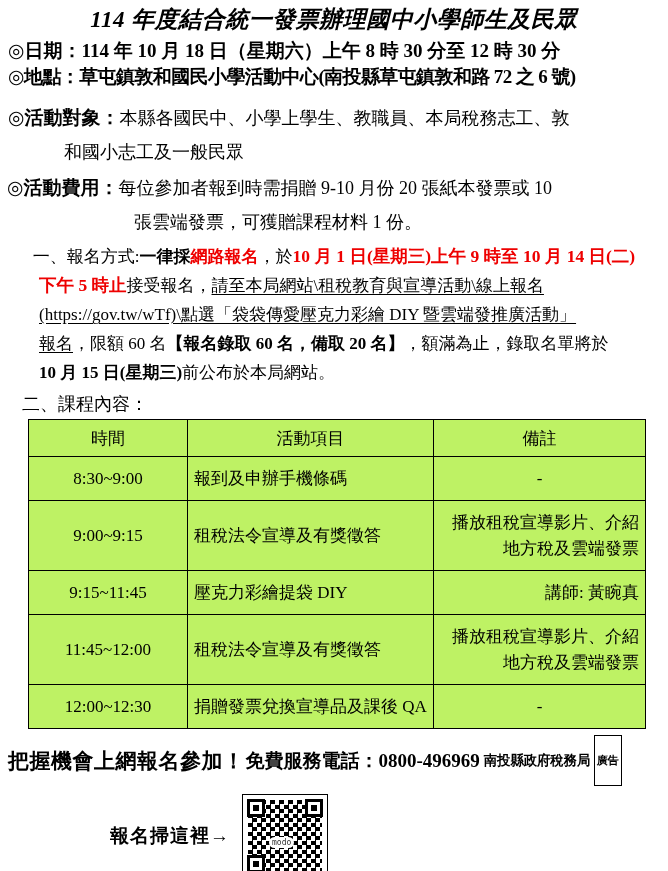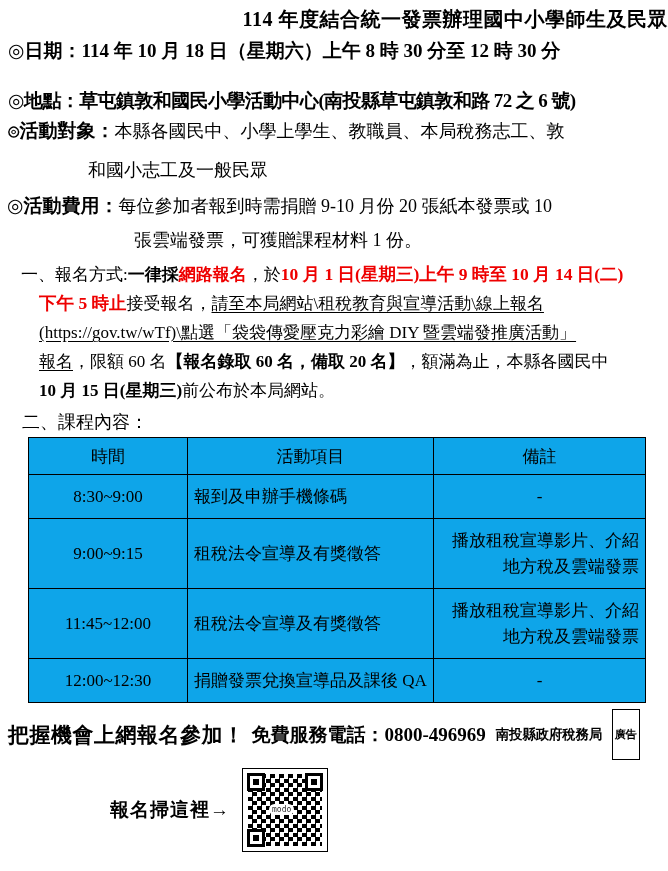--- a/index.html
+++ b/index.html
@@ -12,7 +12,7 @@
   .red{color:#ee0000;font-weight:bold;}
   .ul{text-decoration:underline;text-underline-offset:3px;}
 
-  .title-line{font-size:20px;line-height:27px;font-weight:bold;text-align:right;letter-spacing:0.5px;}
+  .title-line{font-size:23px;line-height:27px;font-weight:bold;text-align:center;letter-spacing:0.5px;font-style:italic;}
   .title-line:first-child{margin-top:6px;}
 
   .info-line{font-size:19px;line-height:26px;padding-left:8px;}

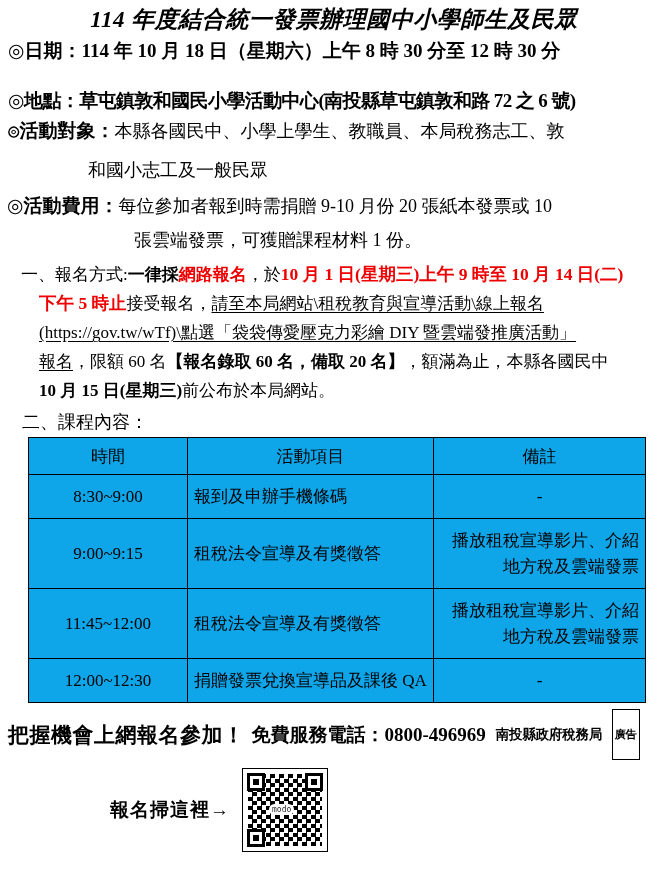--- a/index.html
+++ b/index.html
@@ -18,7 +18,7 @@
   .info-line{font-size:19px;line-height:26px;padding-left:8px;}
   .info-line .label{font-weight:bold;}
   .line-date{margin-top:5px;font-weight:bold;}
-  .line-loc{margin-top:24px;font-weight:bold;letter-spacing:-0.6px;}
+  .line-loc{margin-top:0;font-weight:bold;letter-spacing:-0.6px;}
   .line-aud1{margin-top:0;line-height:36px;font-family:Liberation Mono, monospace;}
   .line-aud1 .val,.line-fee1 .val{font-size:18px;}
   .cont{margin-top:7px;font-size:18px;line-height:27px;}

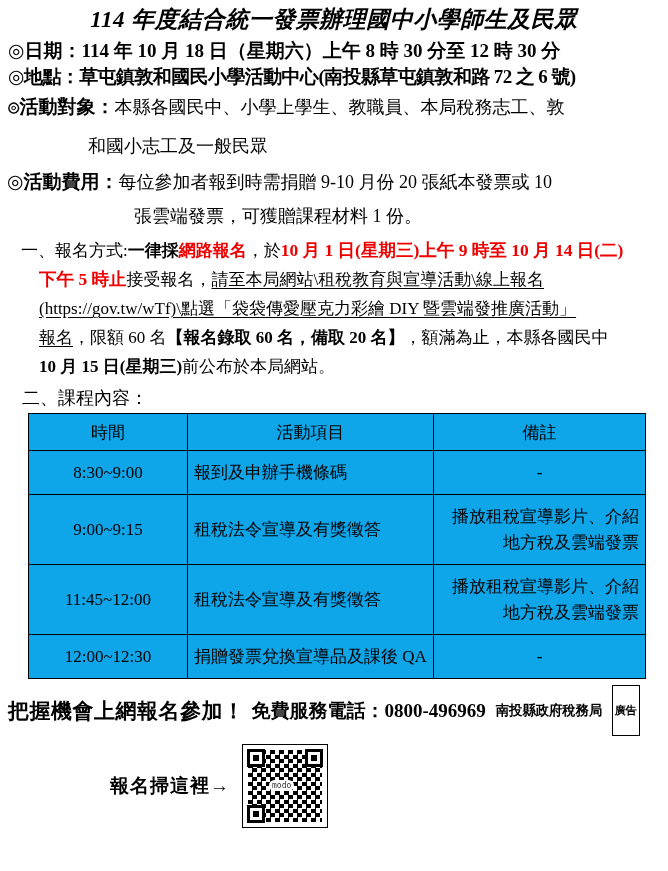--- a/index.html
+++ b/index.html
@@ -19,7 +19,7 @@
   .info-line .label{font-weight:bold;}
   .line-date{margin-top:5px;font-weight:bold;}
   .line-loc{margin-top:0;font-weight:bold;letter-spacing:-0.6px;}
-  .line-aud1{margin-top:0;line-height:36px;font-family:Liberation Mono, monospace;}
+  .line-aud1{margin-top:14px;line-height:27px;}
   .line-aud1 .val,.line-fee1 .val{font-size:18px;}
   .cont{margin-top:7px;font-size:18px;line-height:27px;}
   .line-aud2{padding-left:88px;}

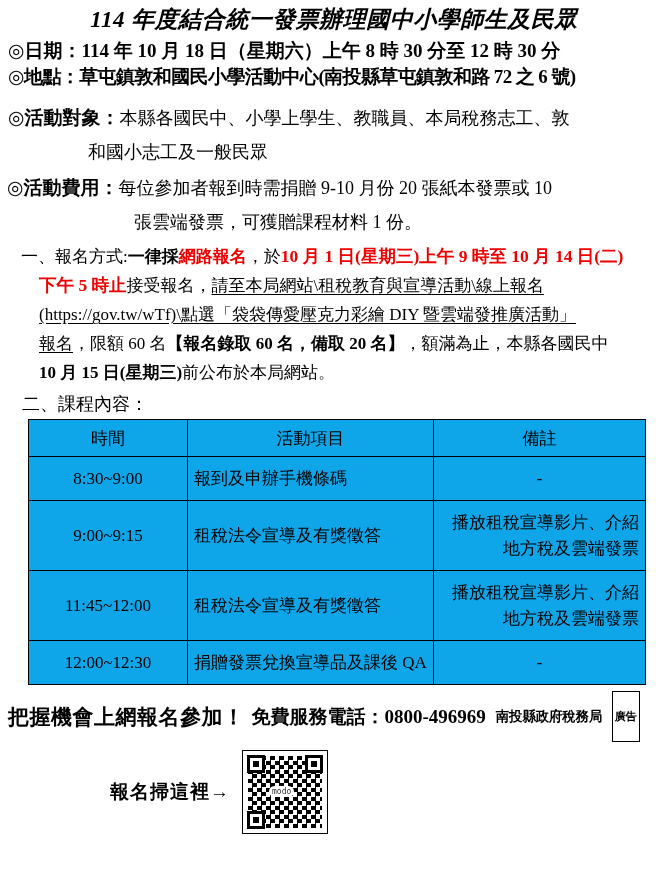--- a/index.html
+++ b/index.html
@@ -22,7 +22,7 @@
   .line-aud1{margin-top:14px;line-height:27px;}
   .line-aud1 .val,.line-fee1 .val{font-size:18px;}
   .cont{margin-top:7px;font-size:18px;line-height:27px;}
-  .line-aud2{padding-left:88px;}
+  .line-aud2{padding-left:64px;}
   .line-fee1{margin-top:8px;line-height:27px;padding-left:7px;}
   .line-fee2{padding-left:134px;}
 

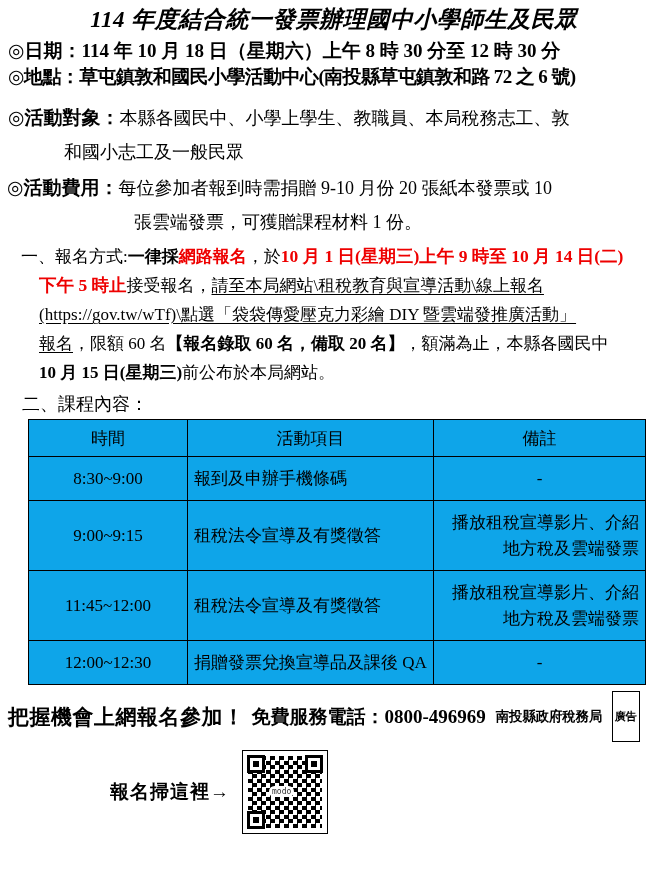--- a/index.html
+++ b/index.html
@@ -27,7 +27,7 @@
   .line-fee2{padding-left:134px;}
 
   .reg{margin-top:6px;font-size:17px;line-height:29px;}
-  .reg .l1{padding-left:21px;}
+  .reg .l1{text-align:center;}
   .reg .lc{padding-left:39px;}
   .reg .bigred{font-size:17.5px;}
 

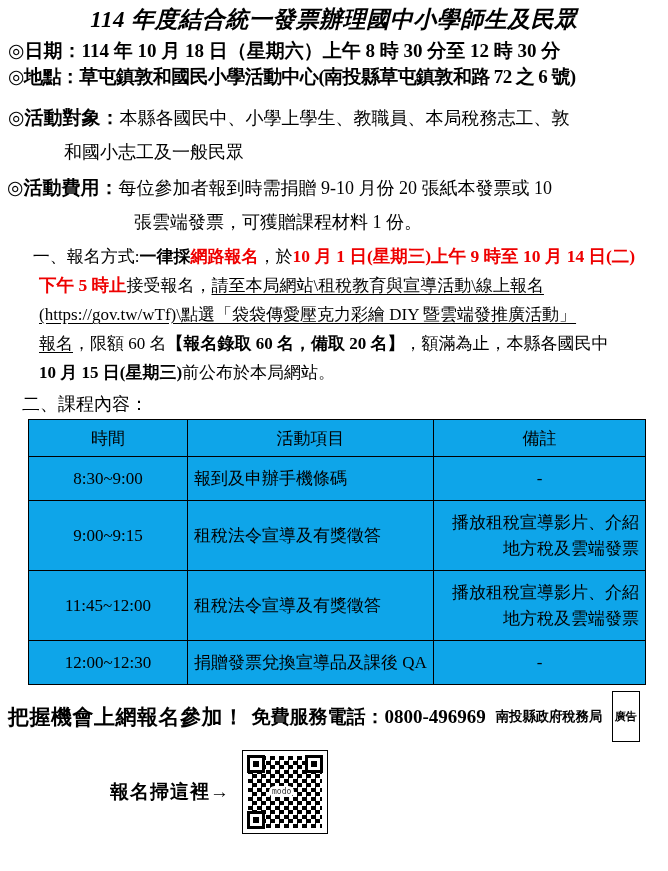--- a/index.html
+++ b/index.html
@@ -113,7 +113,7 @@
       <span class="ul">(https://gov.tw/wTf)\點選「袋袋傳愛壓克力彩繪 DIY 暨雲端發推廣活動」</span>
     </div>
     <div class="lc">
-      <span class="ul">報名</span><span>，限額 60 名</span><span class="bold">【報名錄取 60 名，備取 20 名】</span><span>，額滿為止，本縣各國民中</span>
+      <span class="ul">報名</span><span>，限額 60 名</span><span class="bold">【報名錄取 60 名，備取 20 名】</span><span>，額滿為止，錄取名單將於</span>
     </div>
     <div class="lc">
       <span class="bold">10 月 15 日(星期三)</span><span>前公布於本局網站。</span>

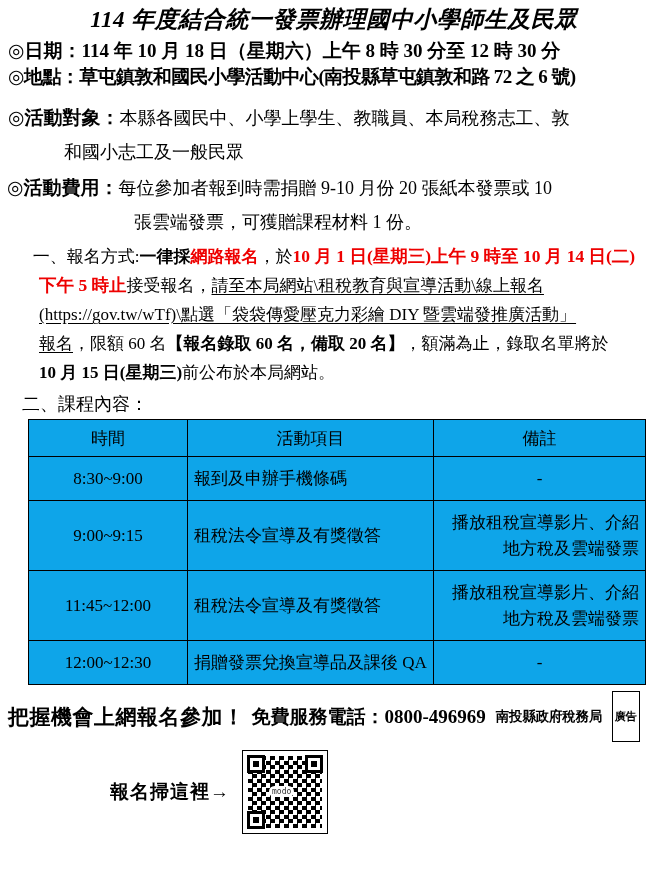--- a/index.html
+++ b/index.html
@@ -36,7 +36,7 @@
   table.course{border-collapse:collapse;margin:2px 0 0 28px;table-layout:fixed;}
   table.course td,table.course th{
     border:1.5px solid #000;font-size:17px;font-weight:normal;
-    padding:0 6px;background:#0ea5e9;vertical-align:middle;
+    padding:0 6px;background:#bef264;vertical-align:middle;
   }
   col.c1{width:159px;} col.c2{width:246px;} col.c3{width:212px;}
   tr.hd td{height:36px;text-align:center;}

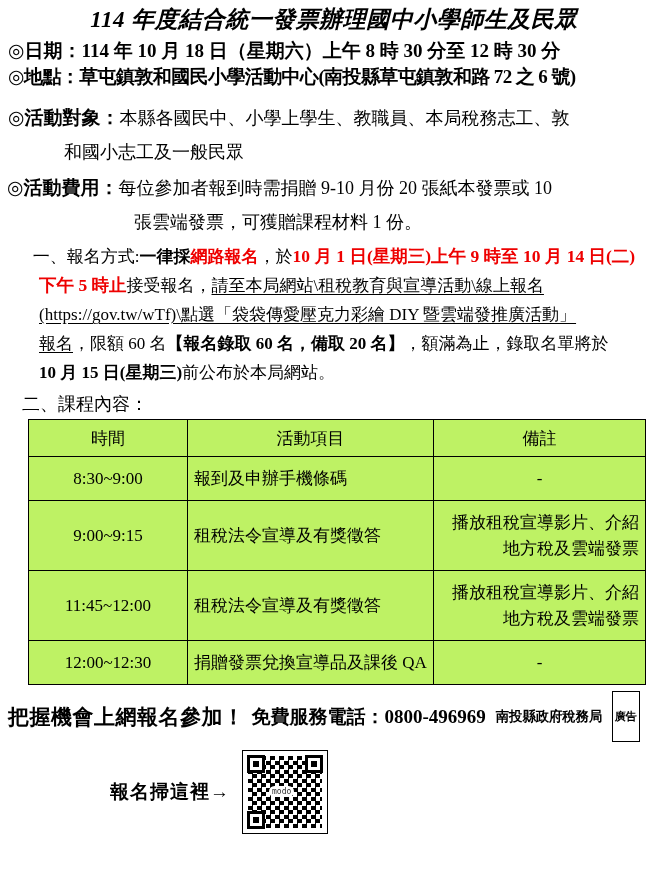--- a/index.html
+++ b/index.html
@@ -144,6 +144,11 @@
       <td class="act">租稅法令宣導及有獎徵答</td>
       <td class="rem">播放租稅宣導影片、介紹地方稅及雲端發票</td>
     </tr>
+    <tr class="rshort">
+      <td class="time">9:15~11:45</td>
+      <td class="act">壓克力彩繪提袋 DIY</td>
+      <td class="rem">講師: 黃睕真</td>
+    </tr>
     <tr class="rtall">
       <td class="time">11:45~12:00</td>
       <td class="act">租稅法令宣導及有獎徵答</td>

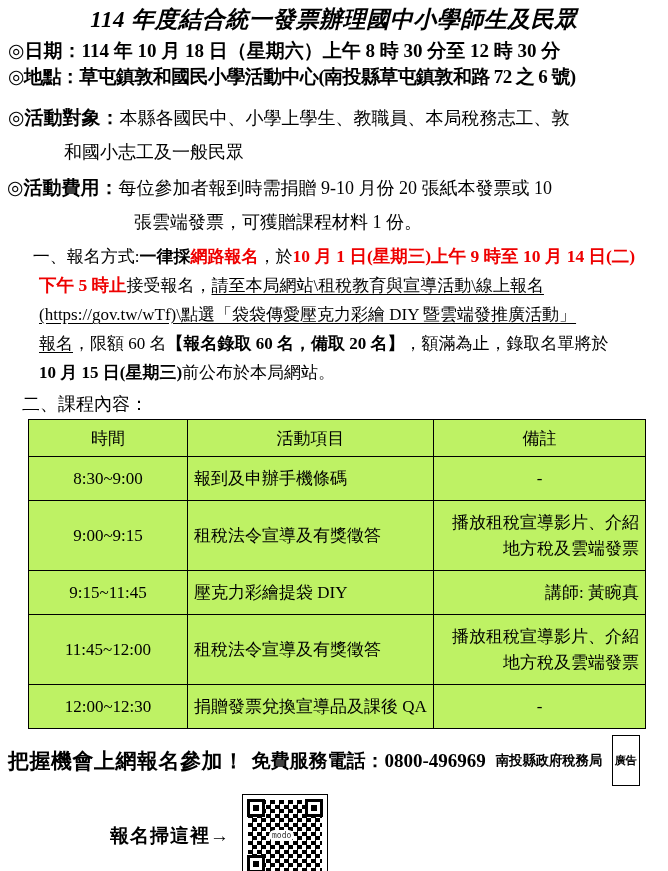--- a/index.html
+++ b/index.html
@@ -48,7 +48,7 @@
   td.rem.center{text-align:center;}
 
   .footer-line{
-    margin-top:6px;padding-left:8px;display:flex;align-items:center;gap:7px;
+    margin-top:6px;padding-left:8px;display:flex;align-items:center;gap:1px;
     white-space:nowrap;
   }
   .footer-cta{font-size:21px;font-weight:bold;letter-spacing:0.5px;}

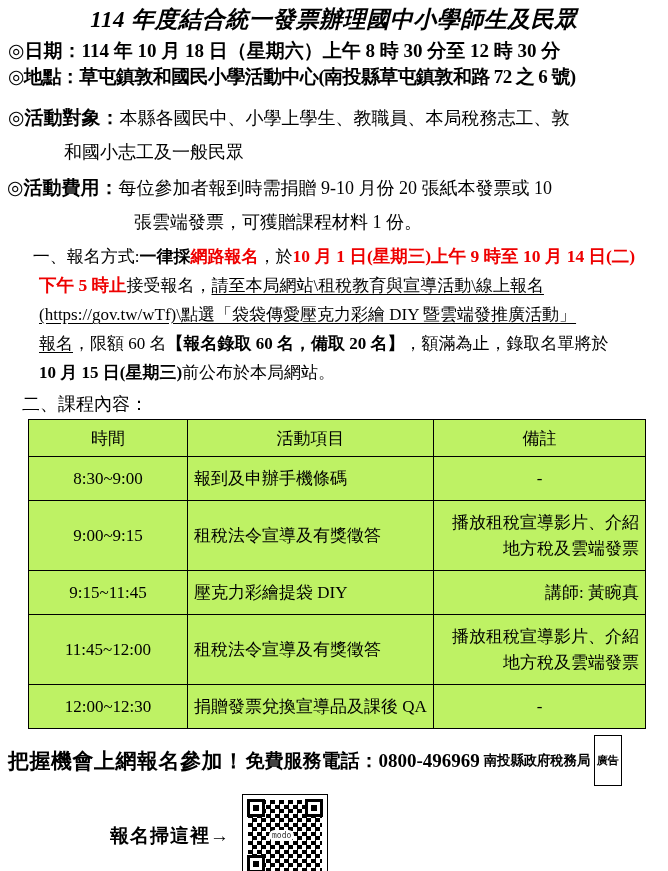--- a/index.html
+++ b/index.html
@@ -73,7 +73,7 @@
   .finder::after{content:"";position:absolute;inset:3px;background:#000;}
   .finder.tl{top:4px;left:4px;} .finder.tr{top:4px;right:4px;} .finder.bl{bottom:4px;left:4px;}
   .qr-watermark{
-    position:absolute;top:35px;left:26px;background:#fff;border-radius:6px;
+    position:absolute;top:42px;left:26px;background:#fff;border-radius:6px;
     font-size:8px;font-family:"DejaVu Sans Mono",monospace;padding:1px 3px;color:#333;
   }
 </style>

